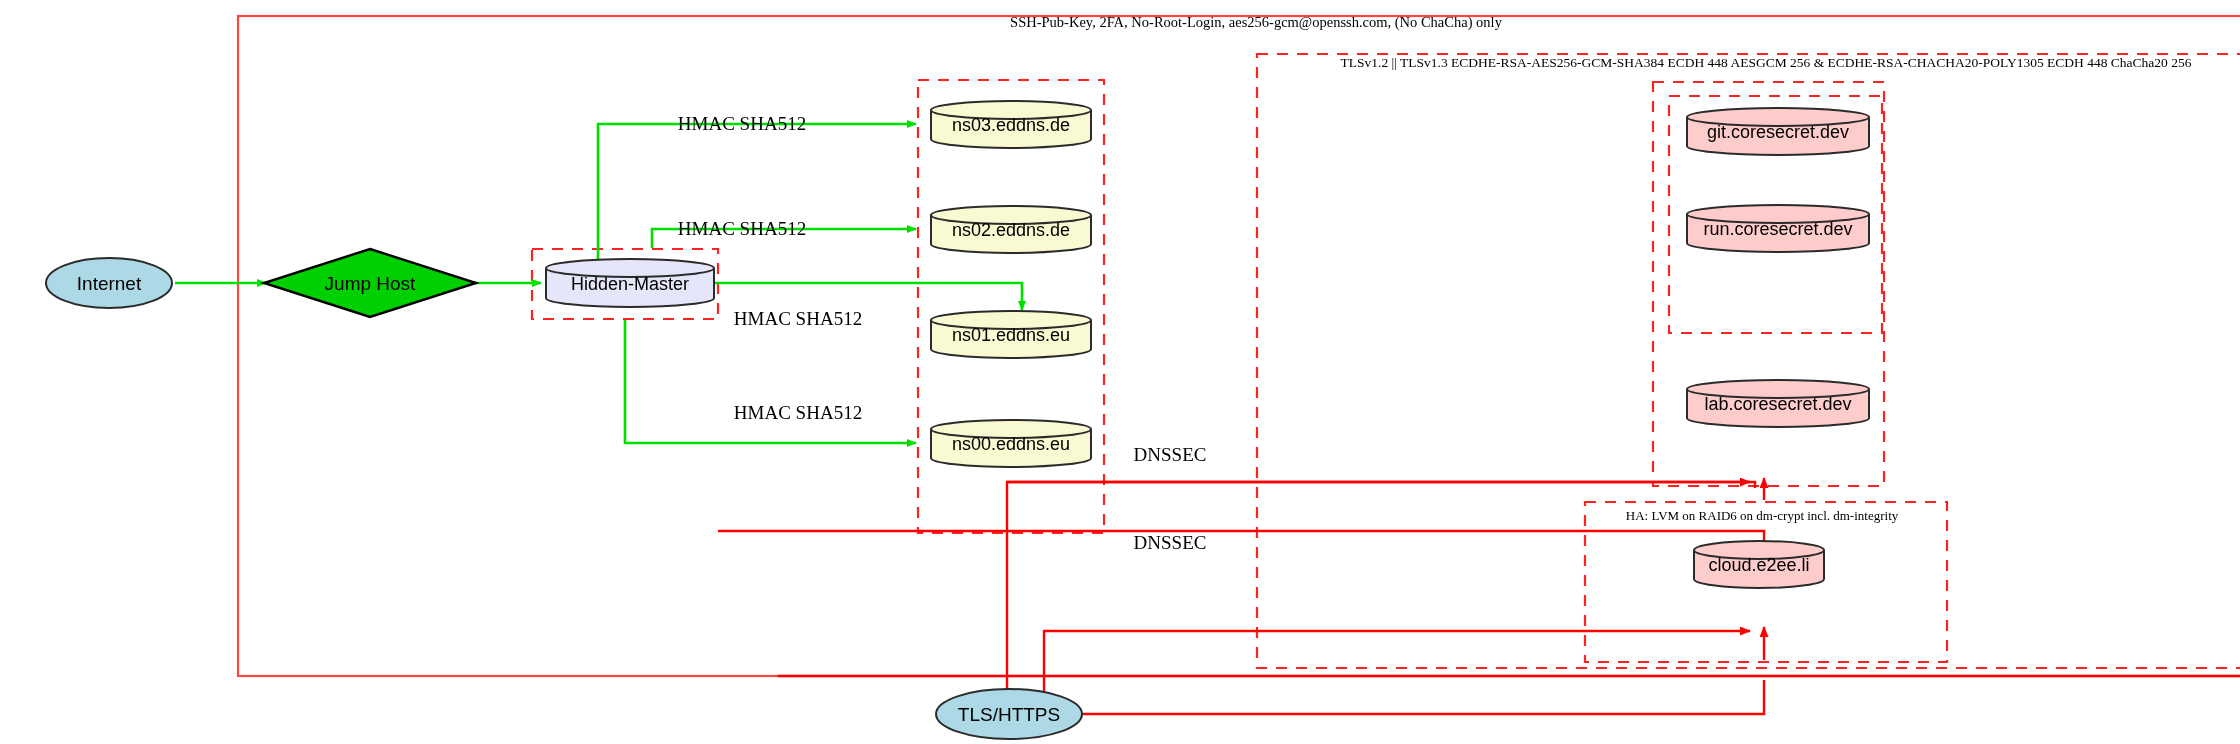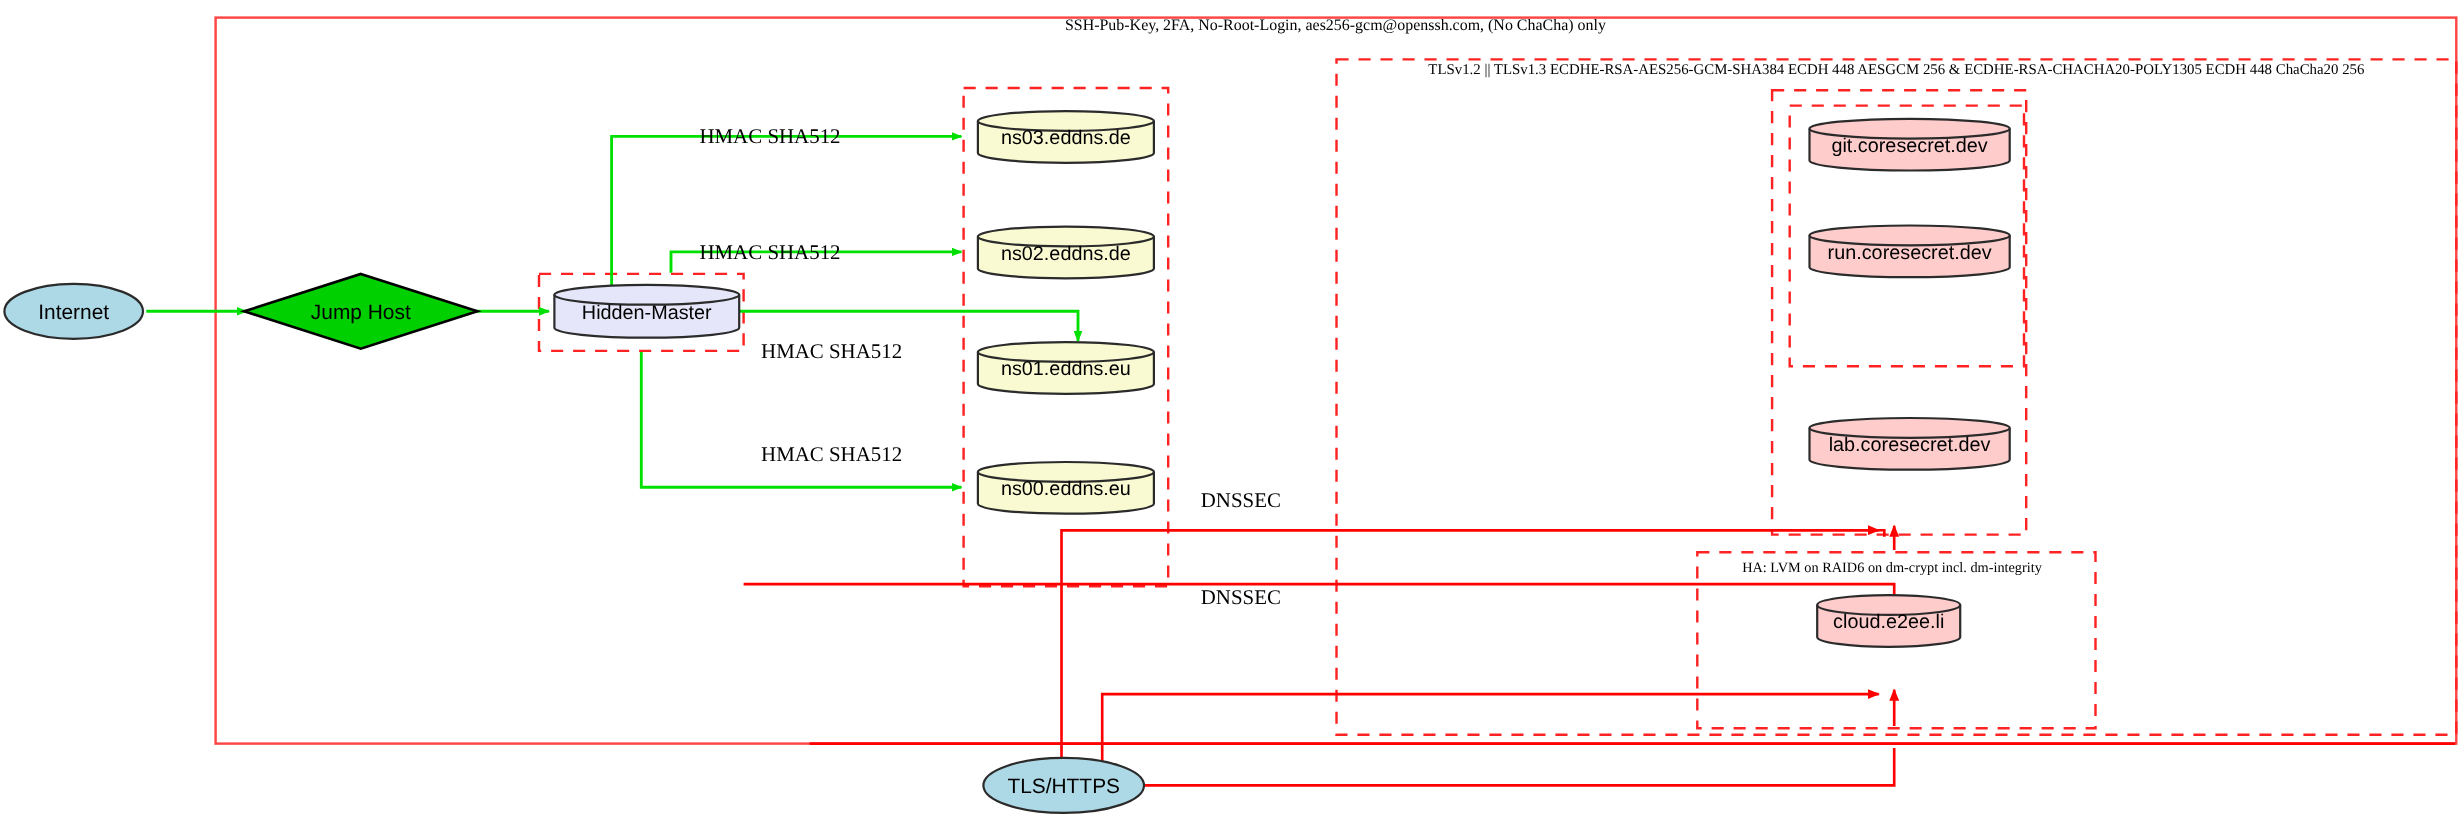--- a/index.html
+++ b/index.html
@@ -4,7 +4,7 @@
 <style>
   html,body{margin:0;padding:0;background:#ffffff;}
   body{width:2240px;height:744px;overflow:hidden;font-family:"Liberation Sans",sans-serif;}
-  #canvas{position:relative;width:2120px;height:744px;}
+  #canvas{position:relative;width:2120px;height:744px;margin-left:42px;}
   svg{display:block;}
   .serif{font-family:"Liberation Serif",serif;}
   .sans{font-family:"Liberation Sans",sans-serif;}

